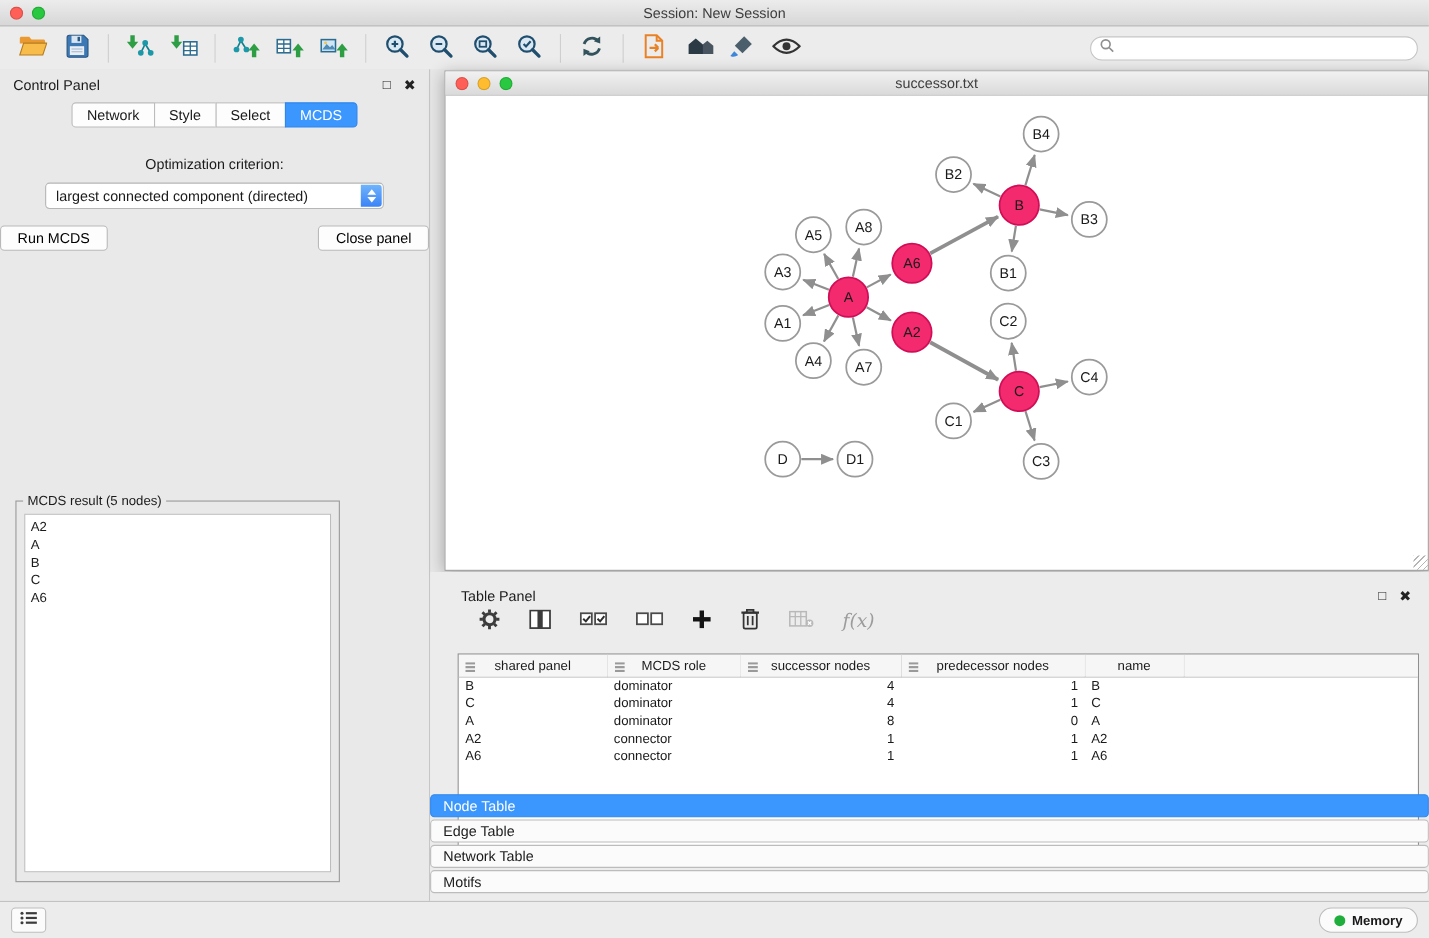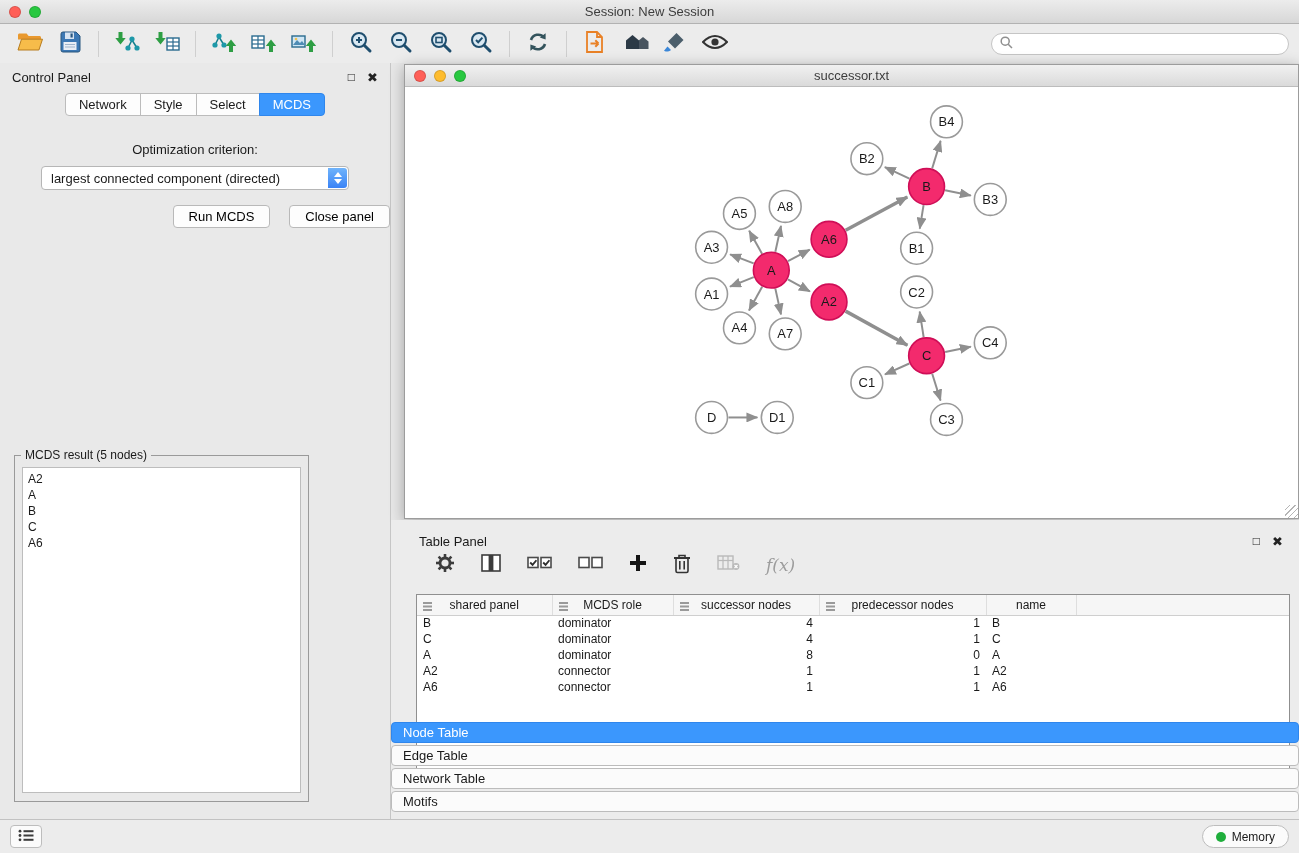--- a/index.html
+++ b/index.html
@@ -56,7 +56,7 @@
     border-bottom:5px solid #fff; }
   .tri-dn { width:0; height:0; border-left:4px solid transparent; border-right:4px solid transparent;
     border-top:5px solid #fff; }
-  .cp-buttons { margin-top:15px; display:flex; justify-content:flex-end; gap:19px; }
+  .cp-buttons { margin-top:15px; display:flex; justify-content:space-between; gap:19px; }
   .btn { font-size:13px; padding:3px 15px; background:#fdfdfd; border:1px solid #b9b9b9;
     border-radius:4px; cursor:default; font-family:"Liberation Sans",sans-serif; }
   .groupbox { position:absolute; left:14px; width:295px; top:392px; bottom:17px;

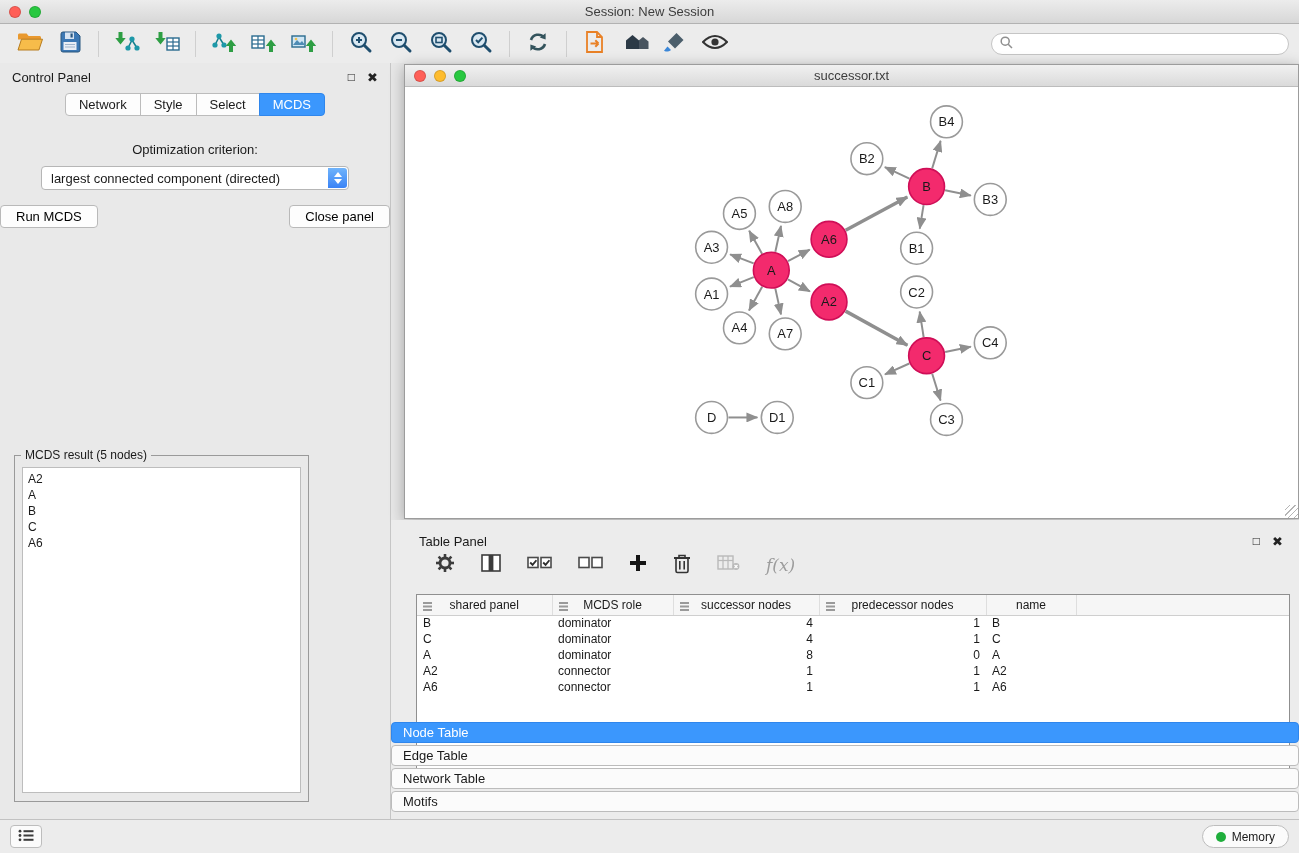--- a/index.html
+++ b/index.html
@@ -105,7 +105,7 @@
   .status-left-btn { width:32px; height:23px; border:1px solid #bdbdbd; border-radius:4px;
     background:#fbfbfb; display:flex; align-items:center; justify-content:center; }
   .memory-btn { margin-left:auto; height:23px; border:1px solid #bdbdbd; border-radius:12px;
-    background:#fbfbfb; display:flex; align-items:center; gap:6px; padding:0 13px; font-size:12px; }
+    background:#fbfbfb; display:flex; align-items:center; gap:6px; padding:0 13px; font-size:12px;font-weight:bold; }
   .memory-dot { width:10px; height:10px; border-radius:50%; background:#1fae3c; }
 </style>
 </head>

